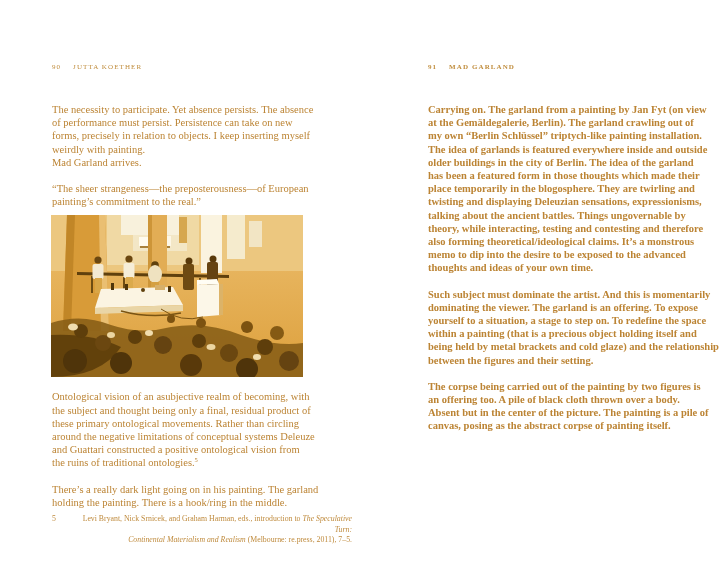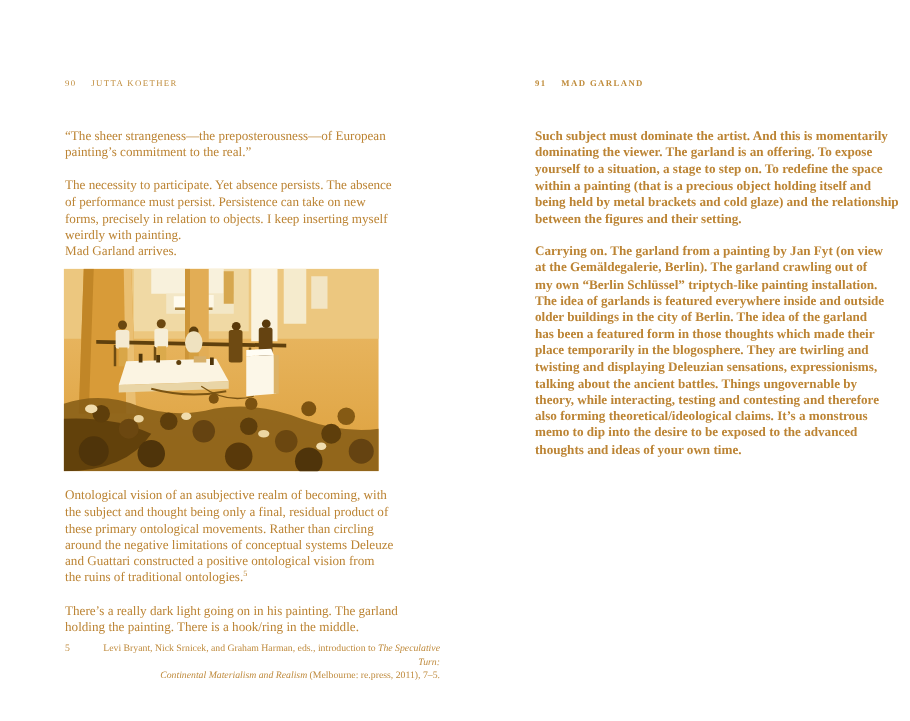--- a/index.html
+++ b/index.html
@@ -78,14 +78,14 @@
       <span class="head-title">JUTTA KOETHER</span>
     </header>
 
-    <p class="para">“The sheer strangeness—the preposterousness—of European
-painting’s commitment to the real.”</p>
-
     <p class="para">The necessity to participate. Yet absence persists. The absence
 of performance must persist. Persistence can take on new
 forms, precisely in relation to objects. I keep inserting myself
 weirdly with painting.
 Mad Garland arrives.</p>
+
+    <p class="para">“The sheer strangeness—the preposterousness—of European
+painting’s commitment to the real.”</p>
 
     <figure class="photo">
       <svg viewBox="0 0 252 162" width="252" height="162">

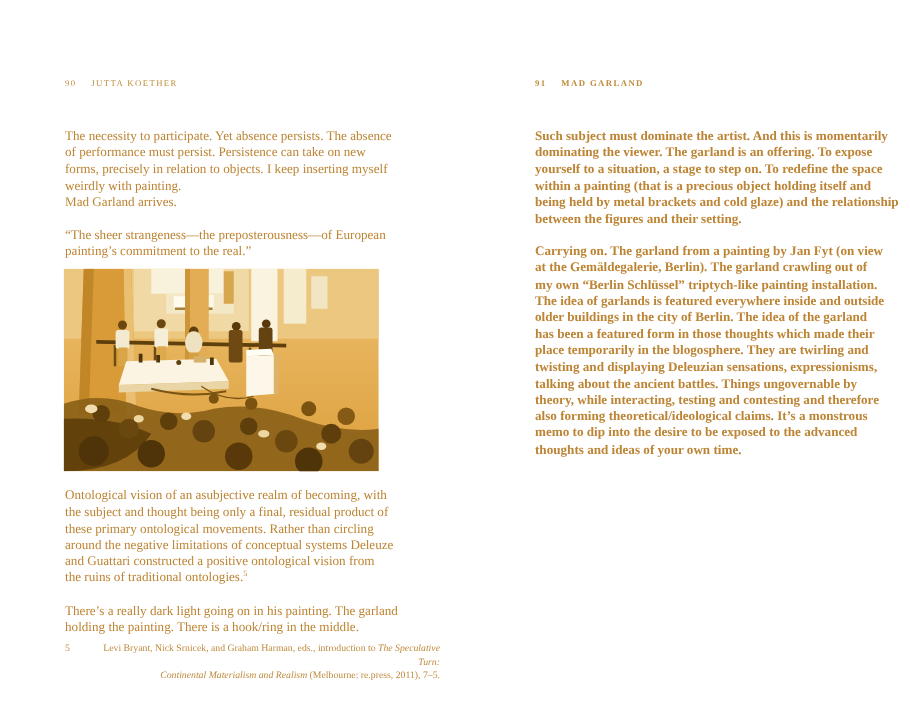--- a/index.html
+++ b/index.html
@@ -204,12 +204,6 @@
       <span class="head-title">MAD GARLAND</span>
     </header>
 
-    <p class="para">Such subject must dominate the artist. And this is momentarily
-dominating the viewer. The garland is an offering. To expose
-yourself to a situation, a stage to step on. To redefine the space
-within a painting (that is a precious object holding itself and
-being held by metal brackets and cold glaze) and the relationship
-between the figures and their setting.</p>
     <p class="para">Carrying on. The garland from a painting by Jan Fyt (on view
 at the Gemäldegalerie, Berlin). The garland crawling out of
 my own “Berlin Schlüssel” triptych-like painting installation.
@@ -223,6 +217,12 @@
 also forming theoretical/ideological claims. It’s a monstrous
 memo to dip into the desire to be exposed to the advanced
 thoughts and ideas of your own time.</p>
+    <p class="para">Such subject must dominate the artist. And this is momentarily
+dominating the viewer. The garland is an offering. To expose
+yourself to a situation, a stage to step on. To redefine the space
+within a painting (that is a precious object holding itself and
+being held by metal brackets and cold glaze) and the relationship
+between the figures and their setting.</p>
   </section>
 
 </div>

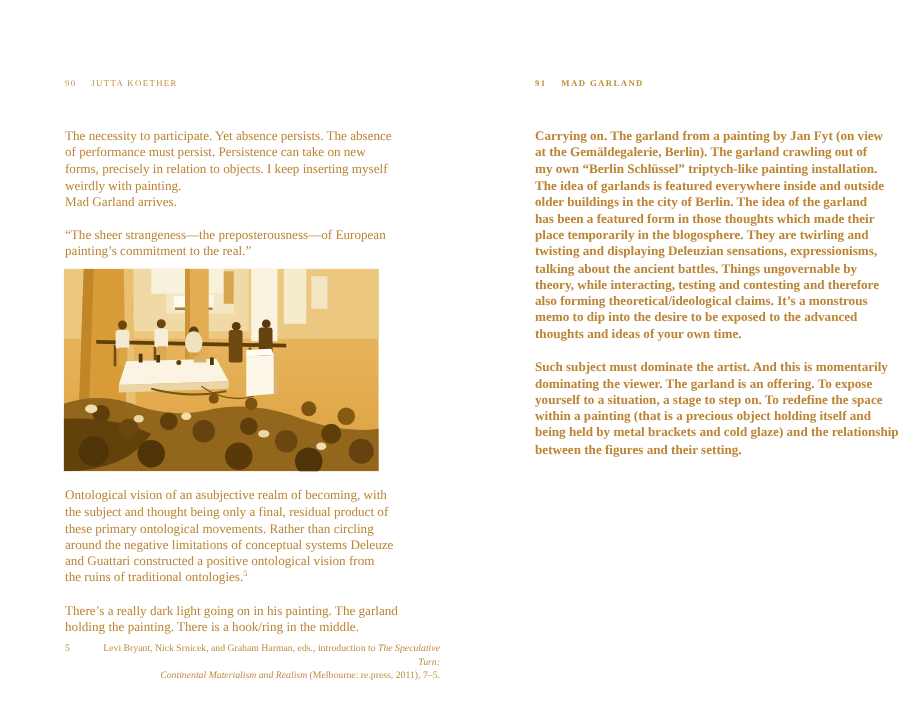--- a/index.html
+++ b/index.html
@@ -223,6 +223,10 @@
 within a painting (that is a precious object holding itself and
 being held by metal brackets and cold glaze) and the relationship
 between the figures and their setting.</p>
+    <p class="para">The corpse being carried out of the painting by two figures is
+an offering too. A pile of black cloth thrown over a body.
+Absent but in the center of the picture. The painting is a pile of
+canvas, posing as the abstract corpse of painting itself.</p>
   </section>
 
 </div>

